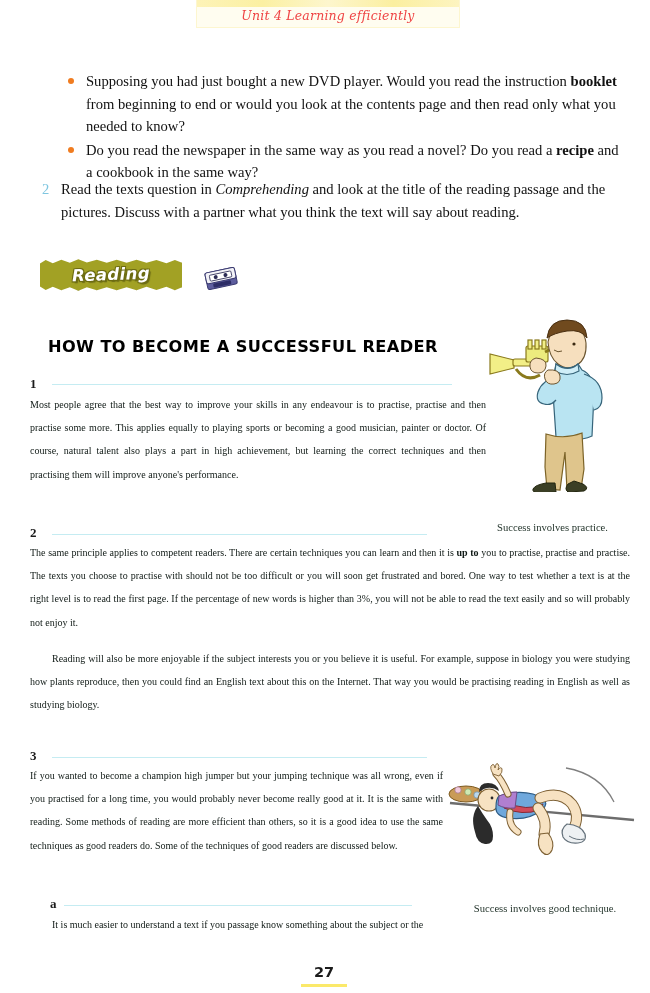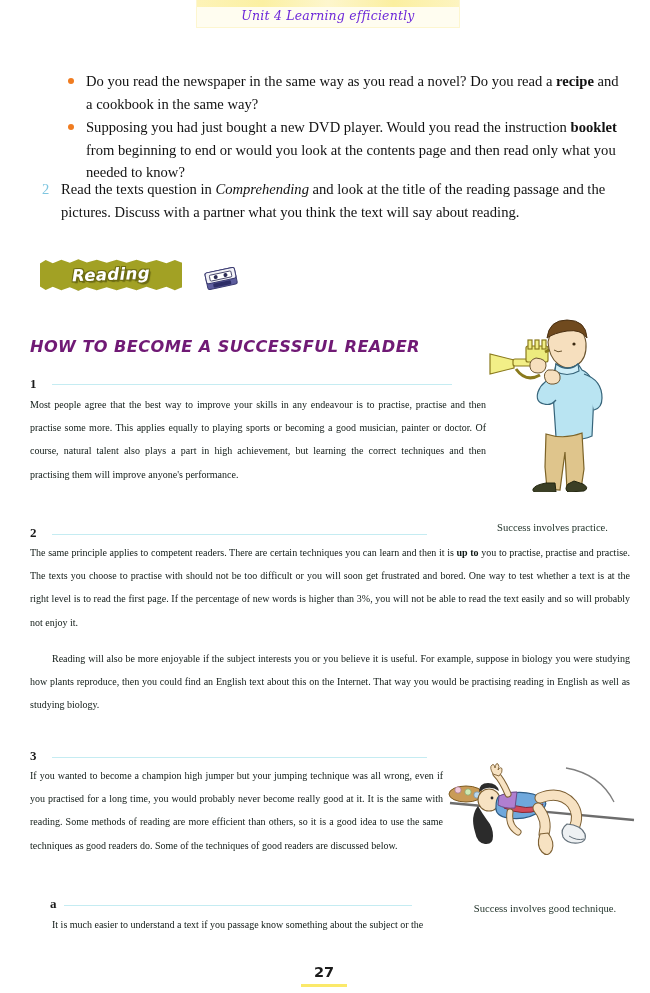--- a/index.html
+++ b/index.html
@@ -42,7 +42,7 @@
     font-family: "DejaVu Serif", serif;
     font-style: italic;
     font-size: 12.5px;
-    color: #6d28d9;
+    color: #ef4444;
     letter-spacing: .2px;
     white-space: nowrap;
   }

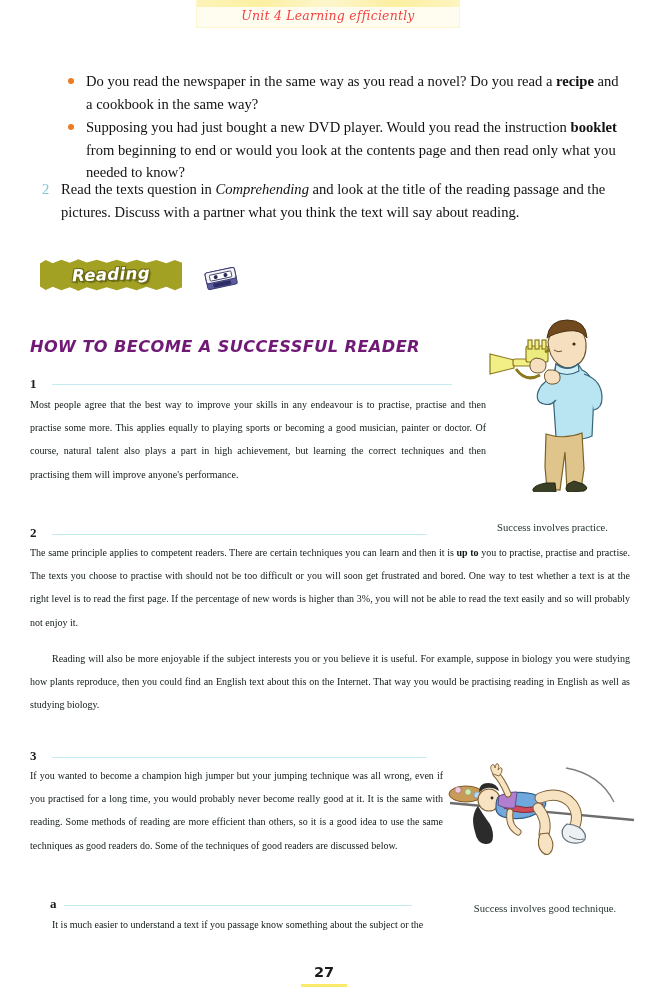--- a/index.html
+++ b/index.html
@@ -221,11 +221,11 @@
 <div class="bullets">
   <div class="bullet-row">
     <span class="bullet-dot"></span>
-    <span id="b1"><span>Do you read the newspaper in the same way as you read a novel? Do you read a </span><b>recipe</b><span> and a cookbook in the same way?</span></span>
+    <span id="b2"><span>Supposing you had just bought a new DVD player. Would you read the instruction </span><b>booklet</b><span> from beginning to end or would you look at the contents page and then read only what you needed to know?</span></span>
   </div>
   <div class="bullet-row">
     <span class="bullet-dot"></span>
-    <span id="b2"><span>Supposing you had just bought a new DVD player. Would you read the instruction </span><b>booklet</b><span> from beginning to end or would you look at the contents page and then read only what you needed to know?</span></span>
+    <span id="b1"><span>Do you read the newspaper in the same way as you read a novel? Do you read a </span><b>recipe</b><span> and a cookbook in the same way?</span></span>
   </div>
 </div>
 

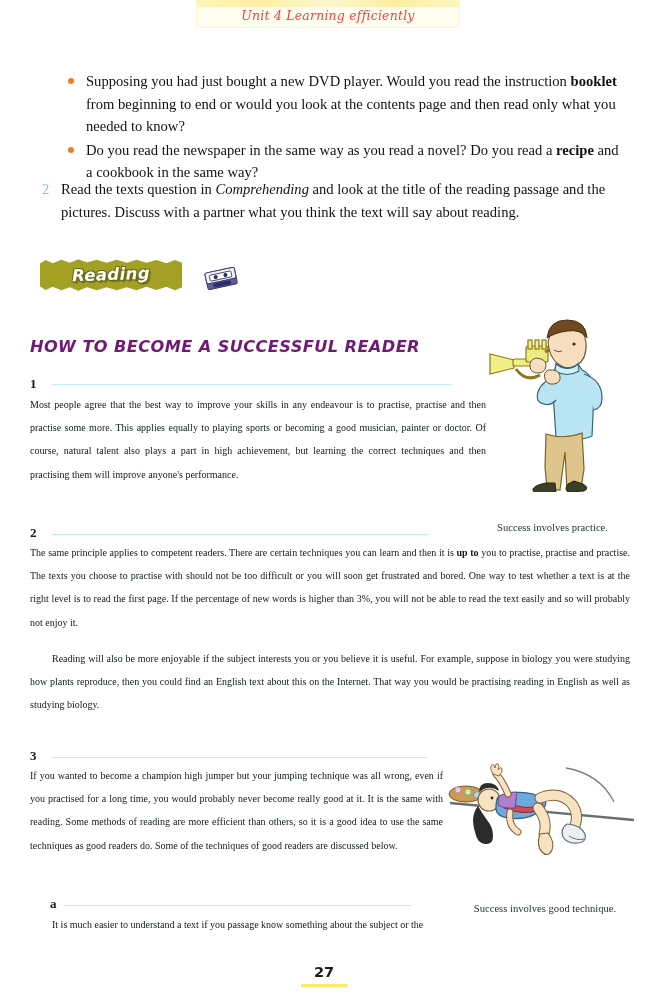--- a/index.html
+++ b/index.html
@@ -143,14 +143,13 @@
   
   .section-title {
     position: absolute;
-    left: 30px;
+    left: 48px;
     top: 337px;
     font-family: "DejaVu Sans", sans-serif;
     font-weight: bold;
-    font-style: italic;
     font-size: 16.2px;
     letter-spacing: .4px;
-    color: #701a75;
+    color: #000000;
     white-space: nowrap;
   }
 

